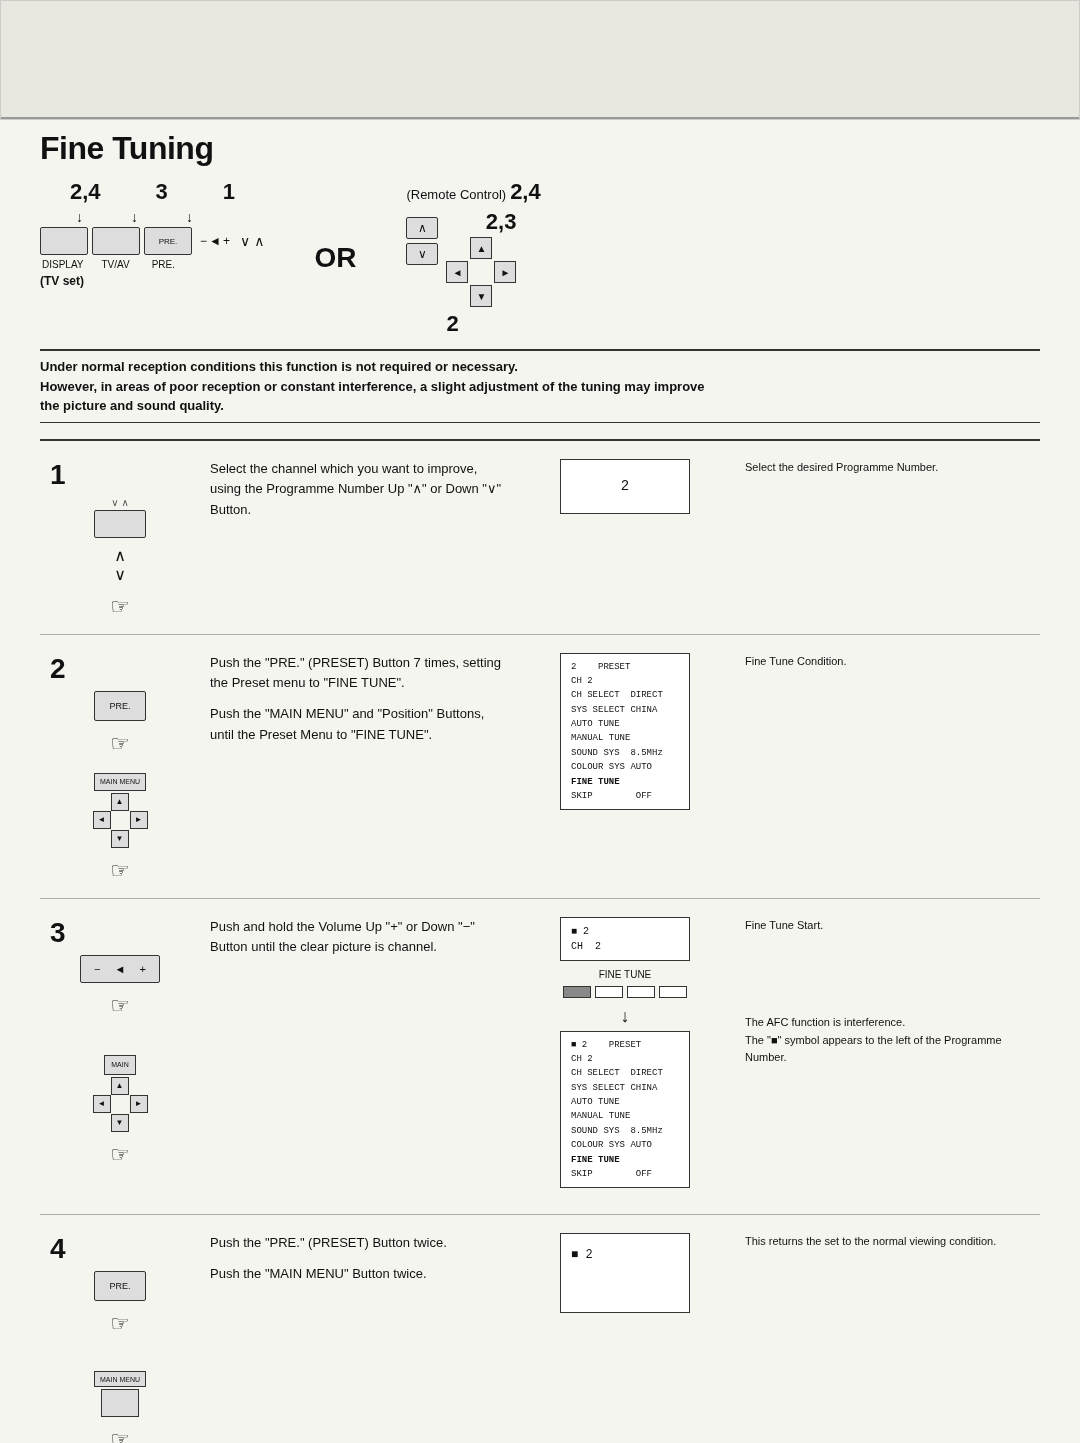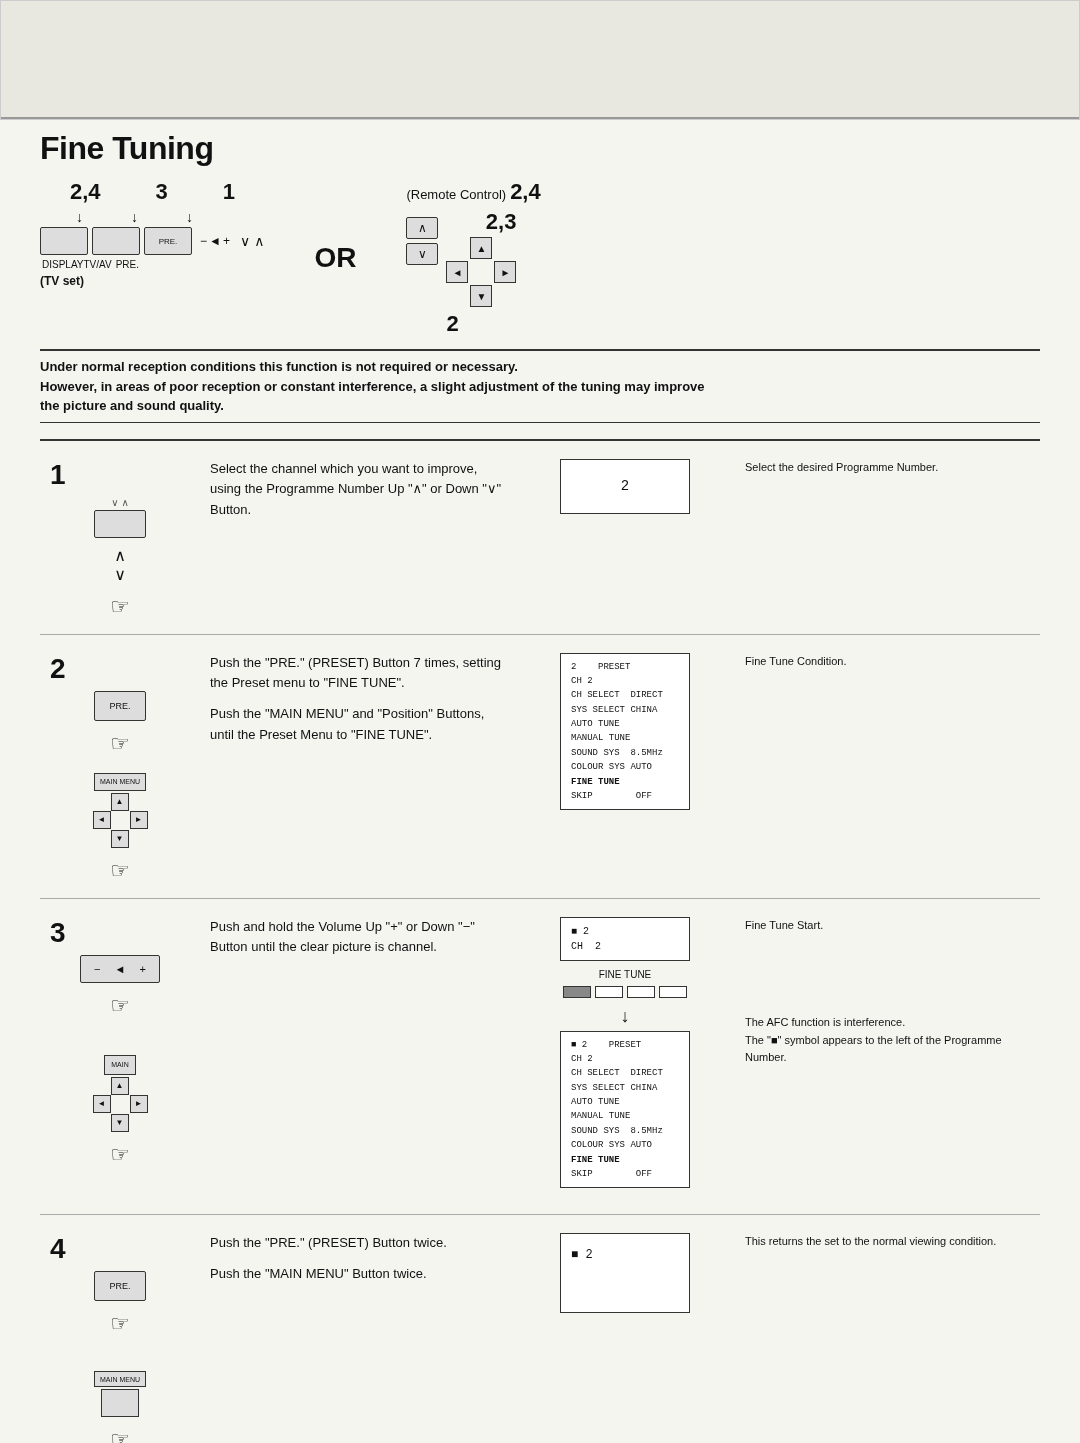--- a/index.html
+++ b/index.html
@@ -76,7 +76,7 @@
     }
     .tv-label-row {
       display: flex;
-      gap: 0;
+      gap: 18px;
       font-size: 10px;
       margin-bottom: 2px;
       margin-left: 2px;

